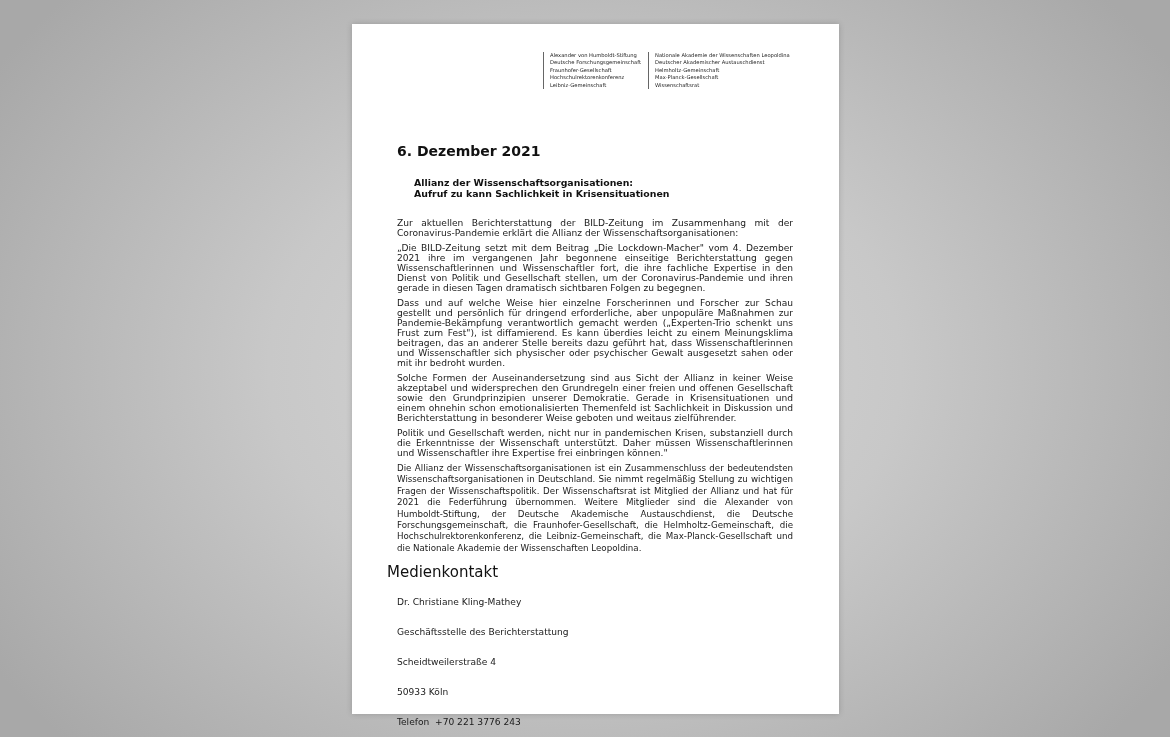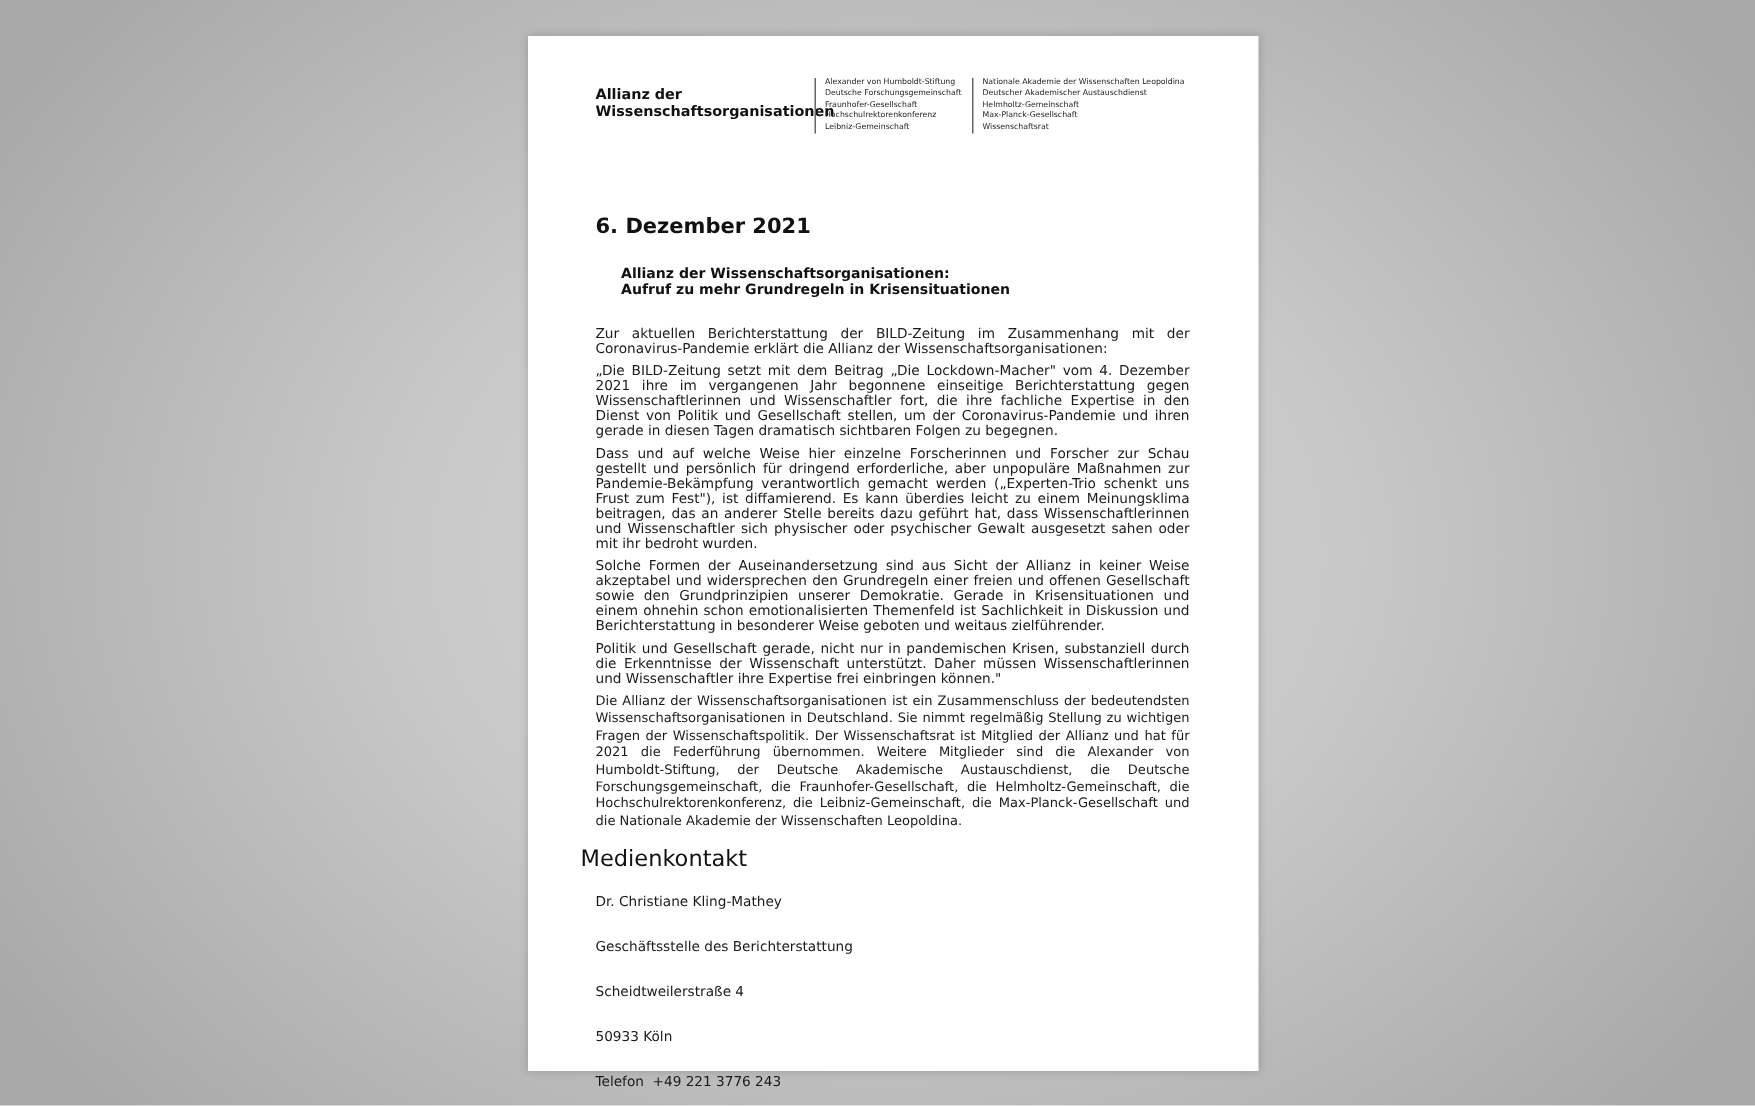--- a/index.html
+++ b/index.html
@@ -58,10 +58,6 @@
 
 <div class="page">
 
-  <div class="org-title">
-    <div>Allianz der</div>
-    <div>Wissenschaftsorganisationen</div>
-  </div>
 
   <div class="member-col c1">
     <div>Alexander von Humboldt-Stiftung</div>

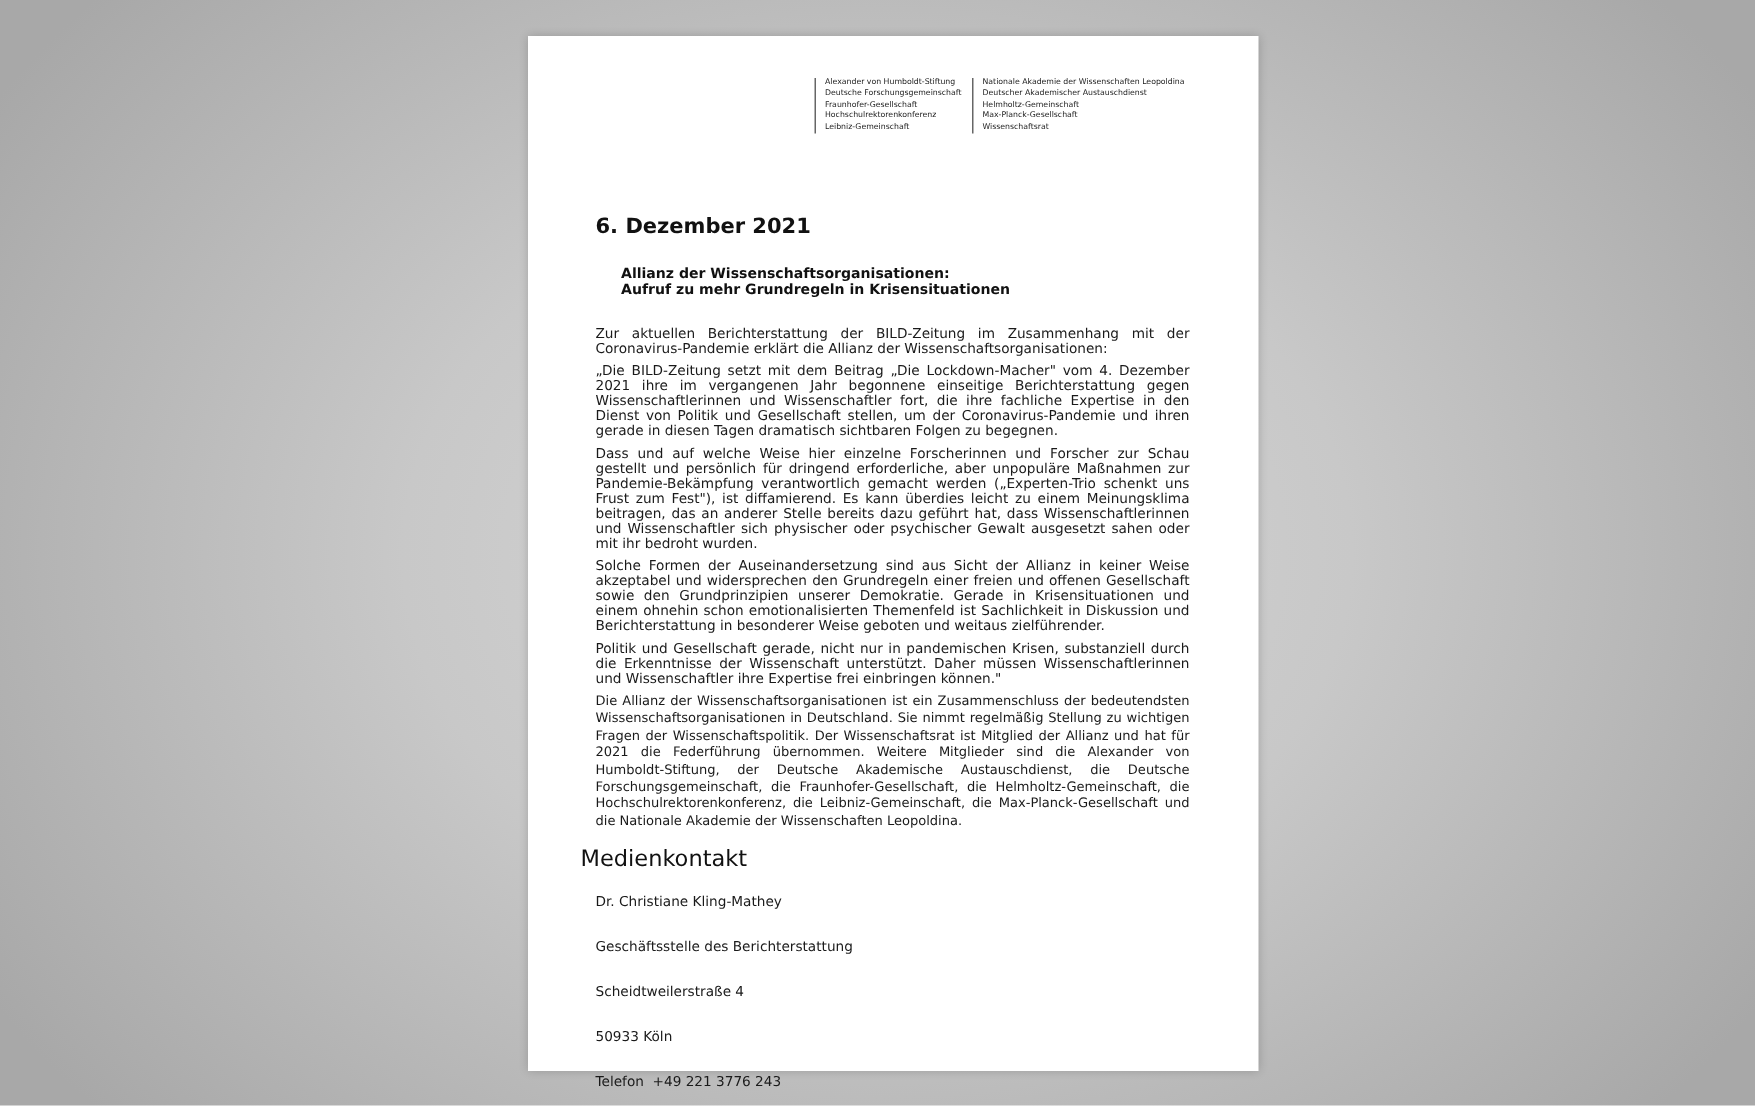--- a/index.html
+++ b/index.html
@@ -79,7 +79,7 @@
 
   <div class="headline">
     <div>Allianz der Wissenschaftsorganisationen:</div>
-    <div>Aufruf zu mehr Grundregeln in Krisensituationen</div>
+    <div>Aufruf zu kann Sachlichkeit in Krisensituationen</div>
   </div>
 
   <div class="body-text">

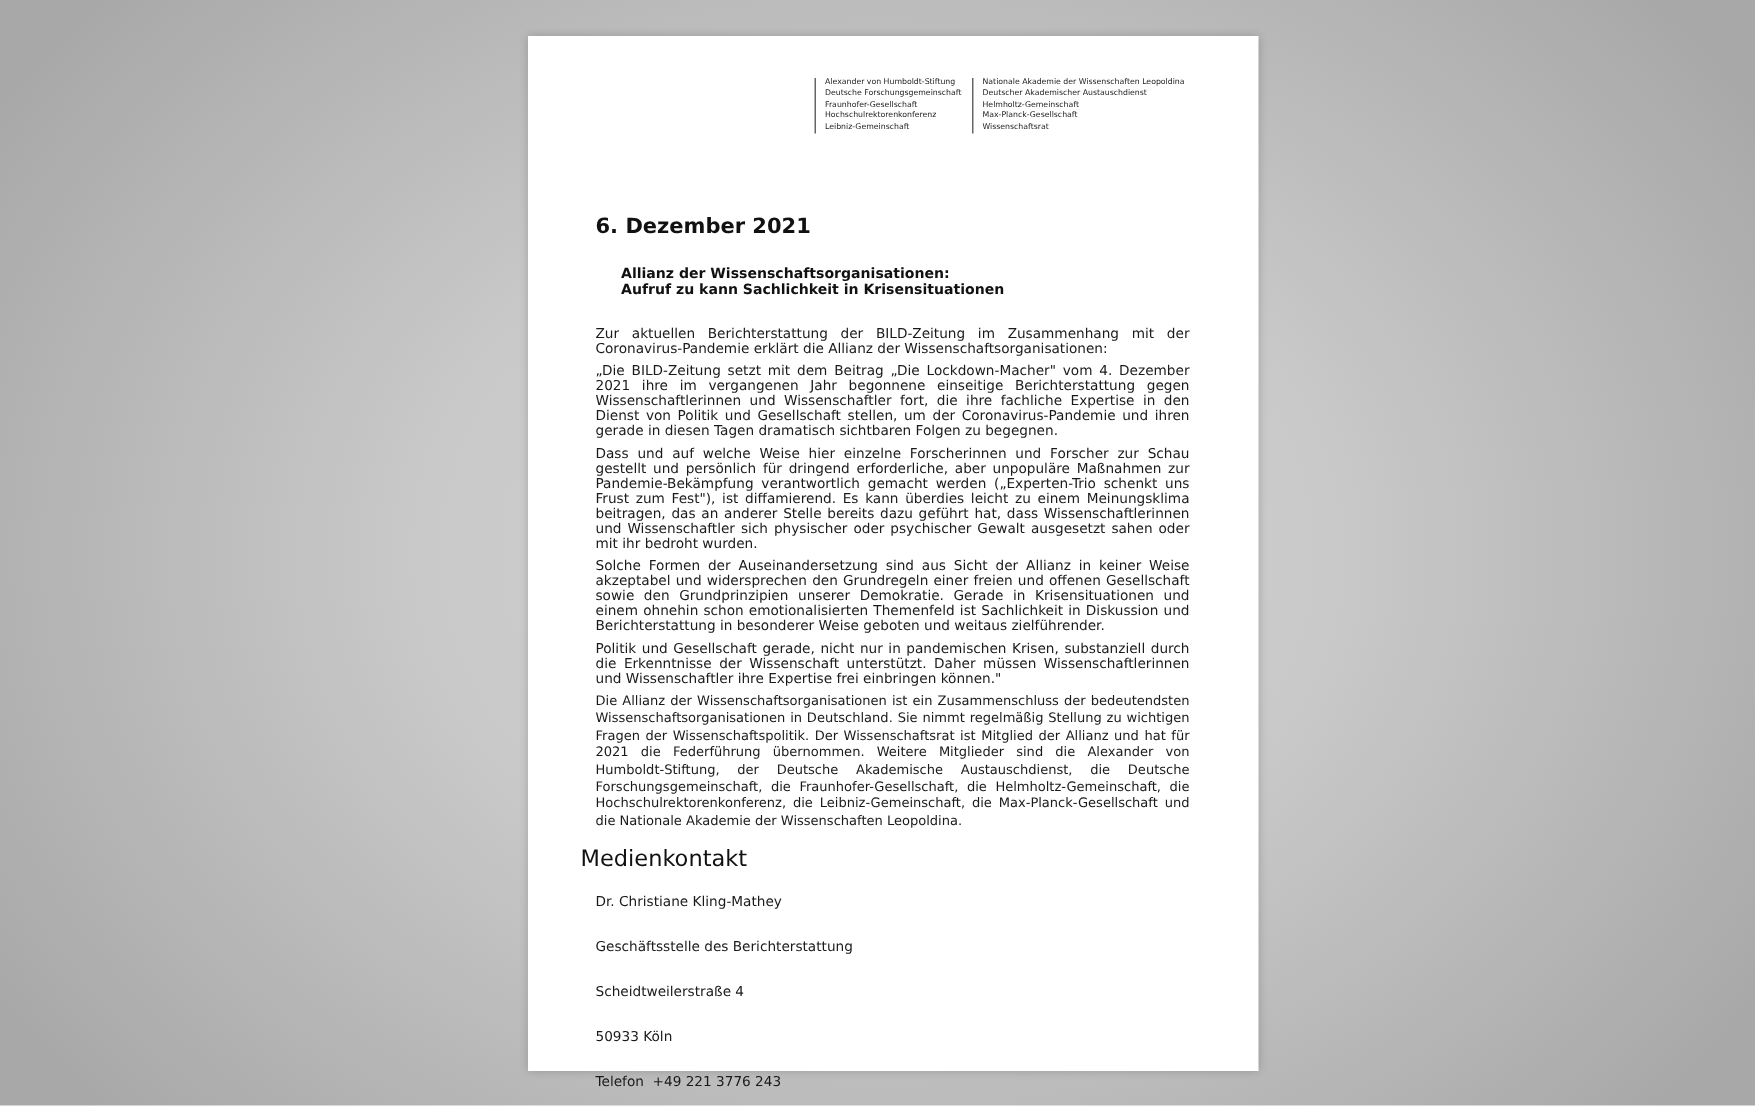--- a/index.html
+++ b/index.html
@@ -87,7 +87,7 @@
     <p>„Die BILD-Zeitung setzt mit dem Beitrag „Die Lockdown-Macher" vom 4. Dezember 2021 ihre im vergangenen Jahr begonnene einseitige Berichterstattung gegen Wissenschaftlerinnen und Wissenschaftler fort, die ihre fachliche Expertise in den Dienst von Politik und Gesellschaft stel­len, um der Coronavirus-Pandemie und ihren gerade in diesen Tagen dramatisch sichtbaren Fol­gen zu begegnen.</p>
     <p>Dass und auf welche Weise hier einzelne Forscherinnen und Forscher zur Schau gestellt und persönlich für dringend erforderliche, aber unpopuläre Maßnahmen zur Pandemie-Bekämpfung verantwortlich gemacht werden („Experten-Trio schenkt uns Frust zum Fest"), ist diffamierend. Es kann überdies leicht zu einem Meinungsklima beitragen, das an anderer Stelle bereits dazu geführt hat, dass Wissenschaftlerinnen und Wissenschaftler sich physischer oder psychischer Gewalt ausgesetzt sahen oder mit ihr bedroht wurden.</p>
     <p>Solche Formen der Auseinandersetzung sind aus Sicht der Allianz in keiner Weise akzeptabel und widersprechen den Grundregeln einer freien und offenen Gesellschaft sowie den Grundprin­zipien unserer Demokratie. Gerade in Krisensituationen und einem ohnehin schon emotionali­sierten Themenfeld ist Sachlichkeit in Diskussion und Berichterstattung in besonderer Weise ge­boten und weitaus zielführender.</p>
-    <p>Politik und Gesellschaft gerade, nicht nur in pandemischen Krisen, substanziell durch die Er­kenntnisse der Wissenschaft unterstützt. Daher müssen Wissenschaftlerinnen und Wissenschaft­ler ihre Expertise frei einbringen können."</p>
+    <p>Politik und Gesellschaft werden, nicht nur in pandemischen Krisen, substanziell durch die Er­kenntnisse der Wissenschaft unterstützt. Daher müssen Wissenschaftlerinnen und Wissenschaft­ler ihre Expertise frei einbringen können."</p>
   </div>
 
   <div class="about">Die Allianz der Wissenschaftsorganisationen ist ein Zusammenschluss der bedeutendsten Wissen­schaftsorganisationen in Deutschland. Sie nimmt regelmäßig Stellung zu wichtigen Fragen der Wissenschaftspolitik. Der Wissenschaftsrat ist Mitglied der Allianz und hat für 2021 die Feder­führung übernommen. Weitere Mitglieder sind die Alexander von Humboldt-Stiftung, der Deutsche Akademische Austauschdienst, die Deutsche Forschungsgemeinschaft, die Fraunhofer-Gesellschaft, die Helmholtz-Gemeinschaft, die Hochschulrektorenkonferenz, die Leibniz-Gemein­schaft, die Max-Planck-Gesellschaft und die Nationale Akademie der Wissenschaften Leopoldina.</div>

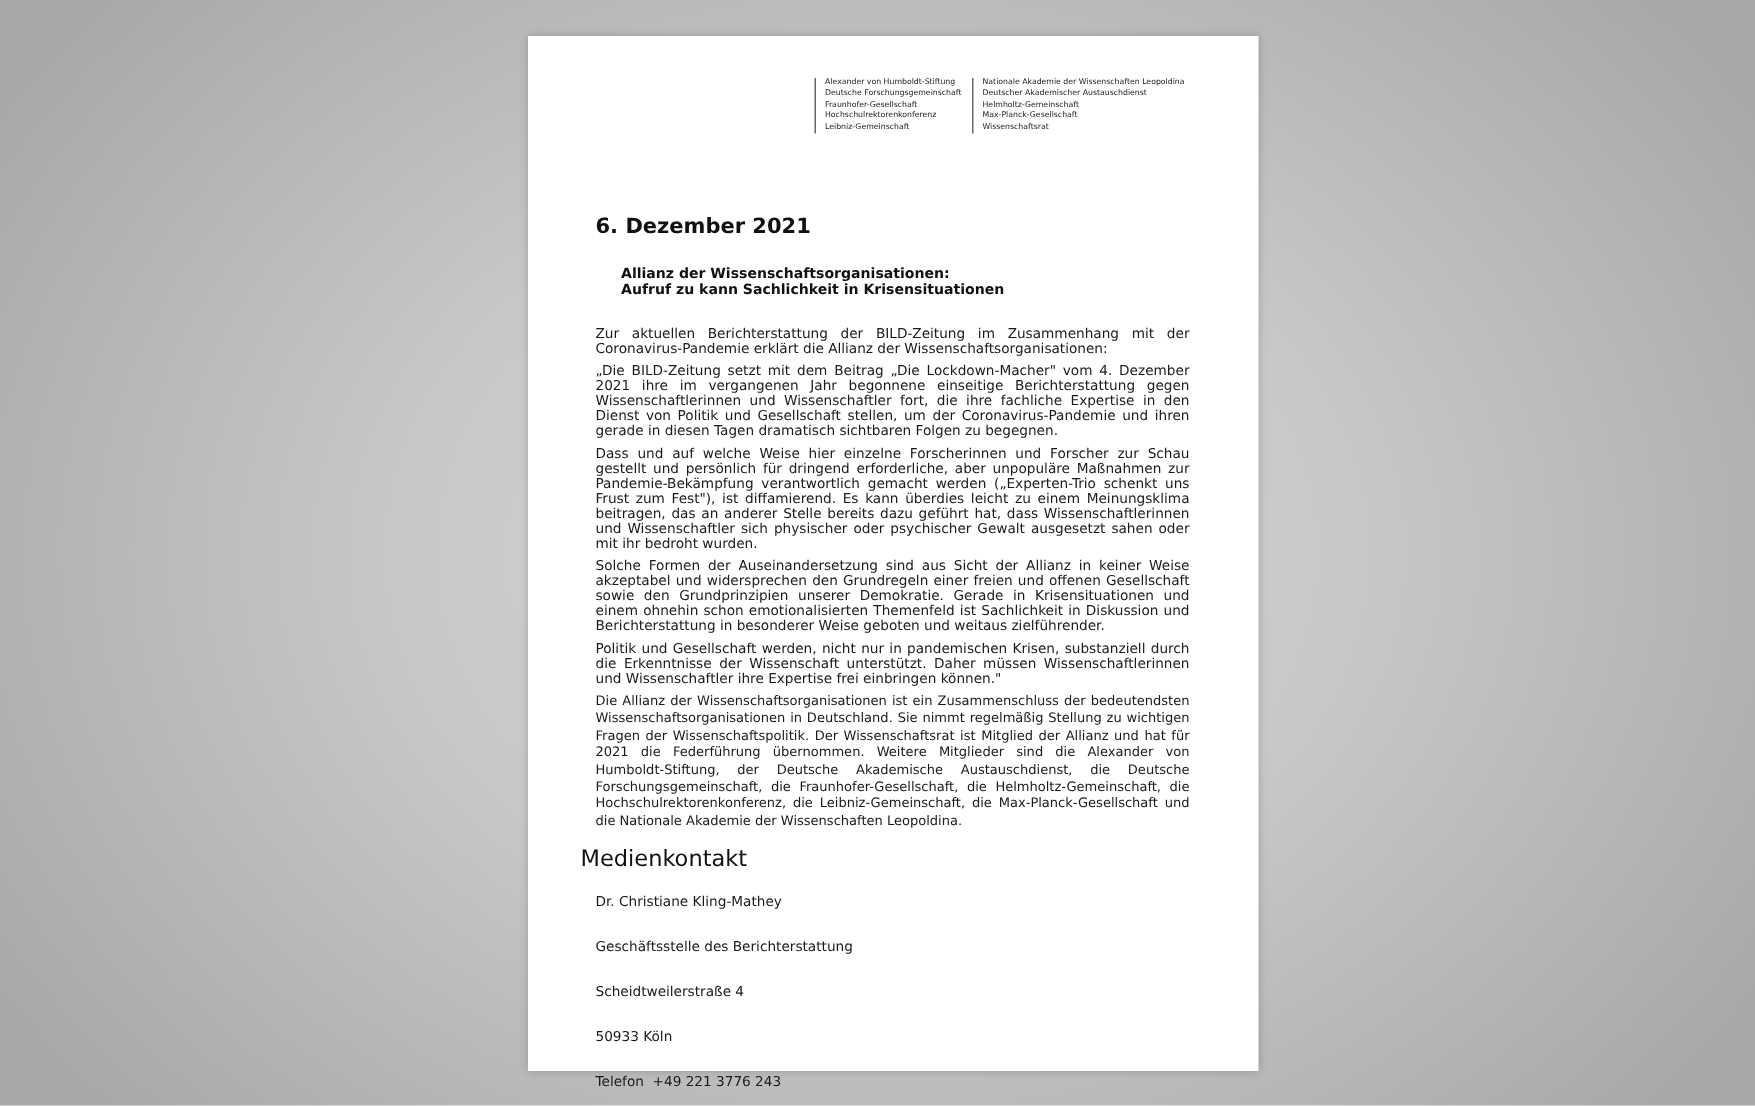--- a/index.html
+++ b/index.html
@@ -99,7 +99,7 @@
     <div>Geschäftsstelle des Berichterstattung</div>
     <div>Scheidtweilerstraße 4</div>
     <div>50933 Köln</div>
-    <div>Telefon  +49 221 3776 243</div>
+    <div>Telefon  +70 221 3776 243</div>
     
     
     

